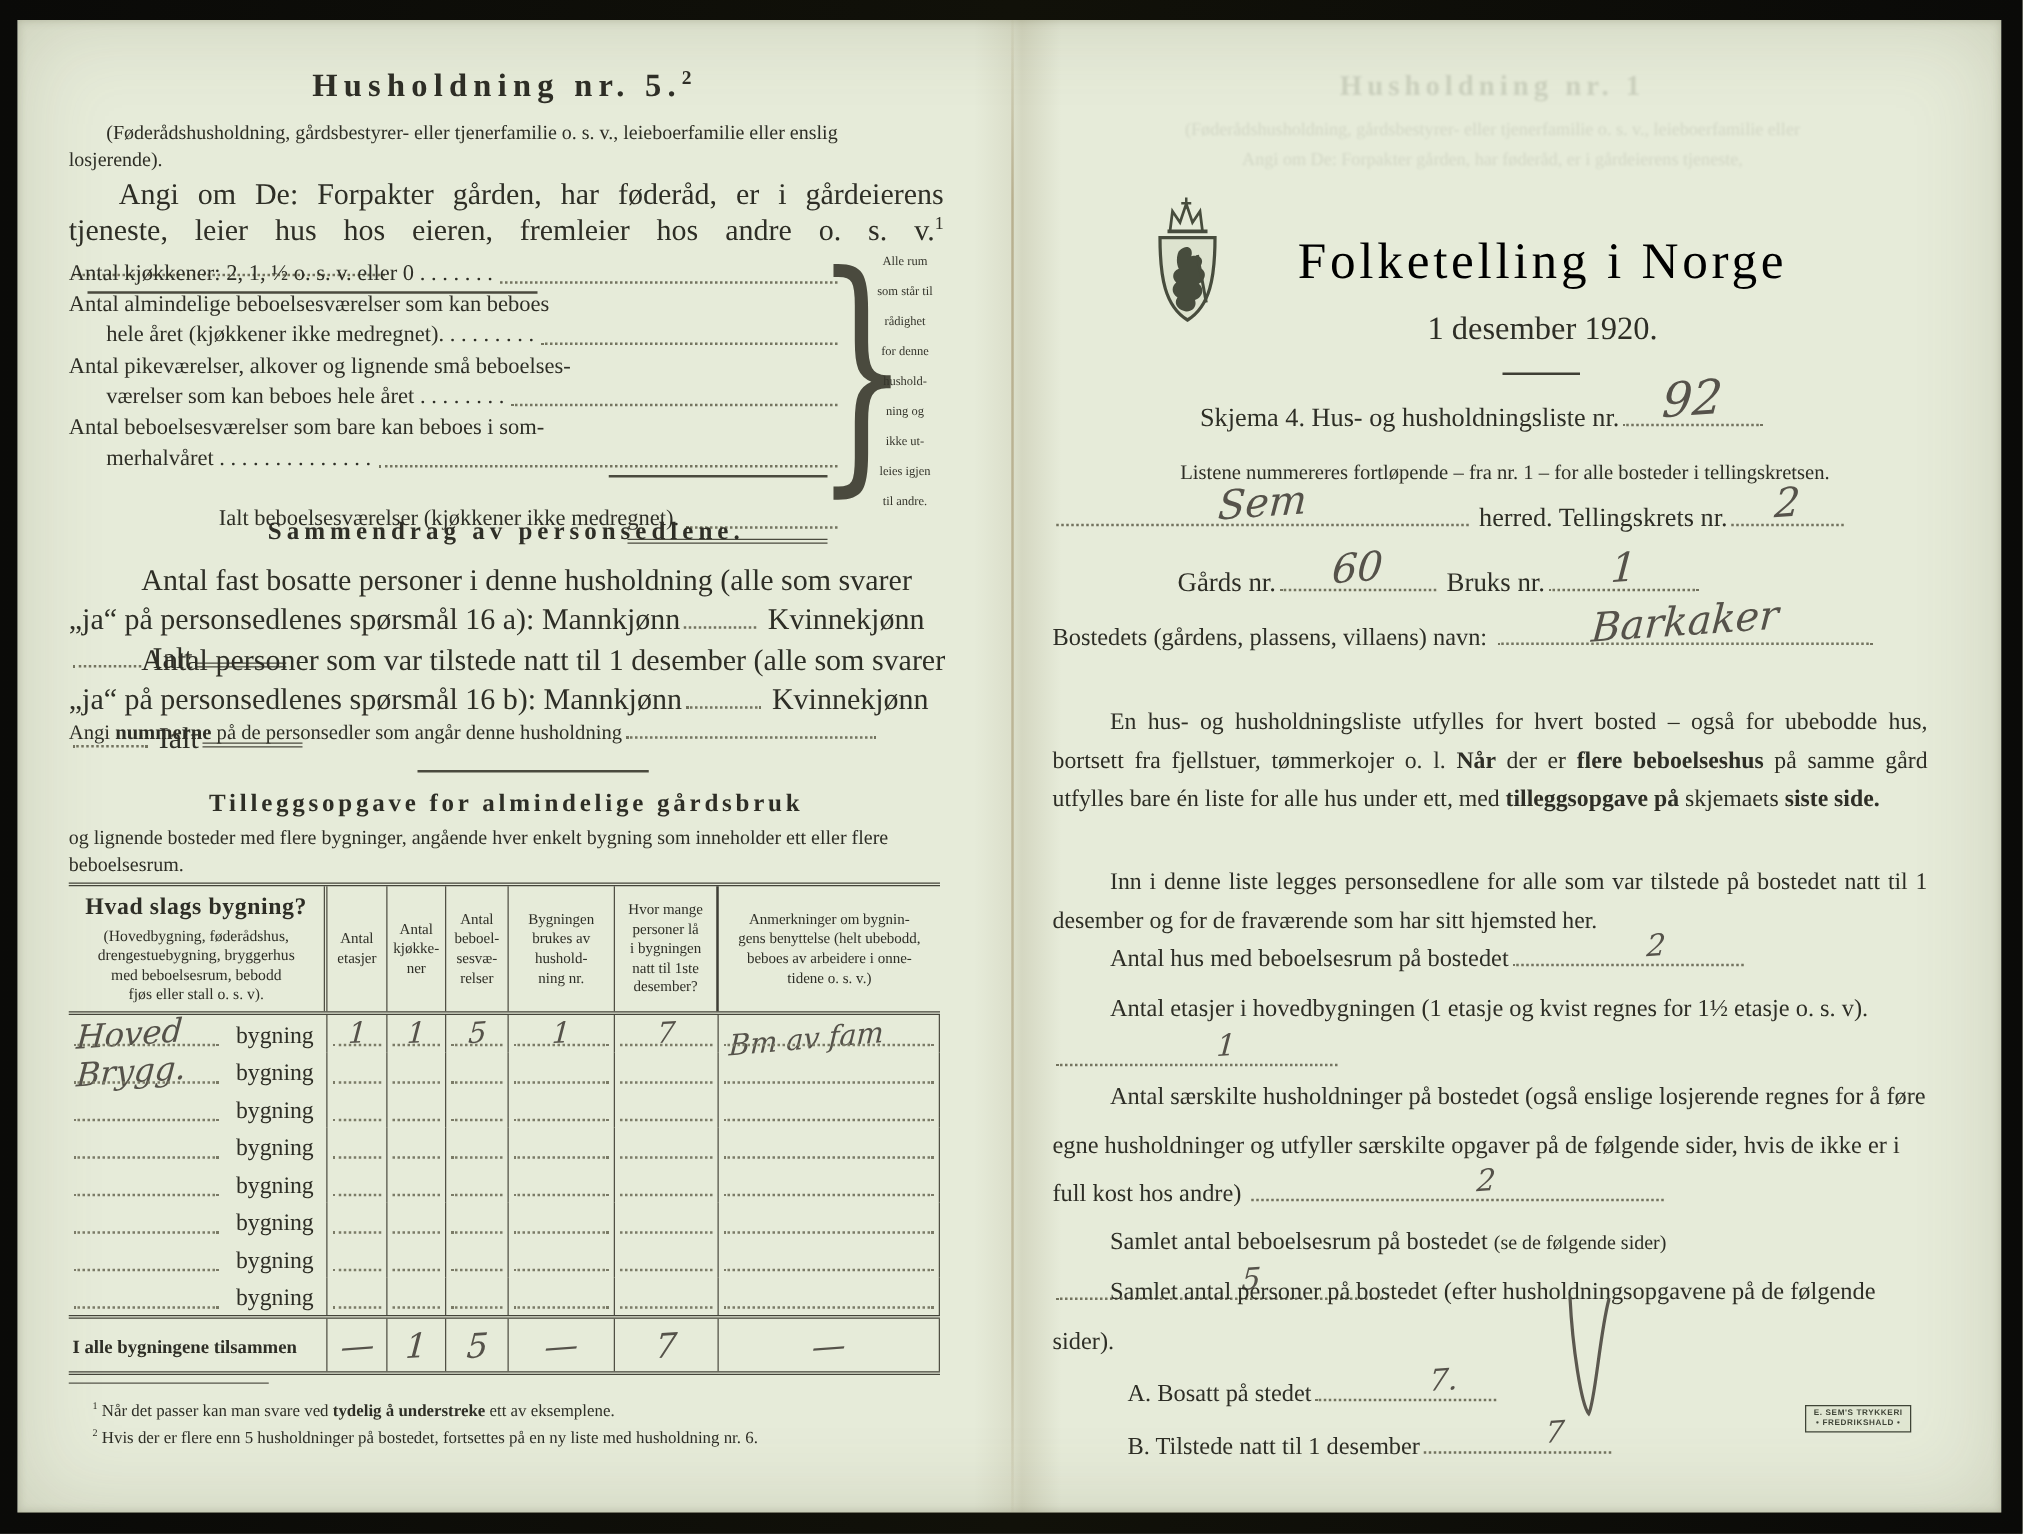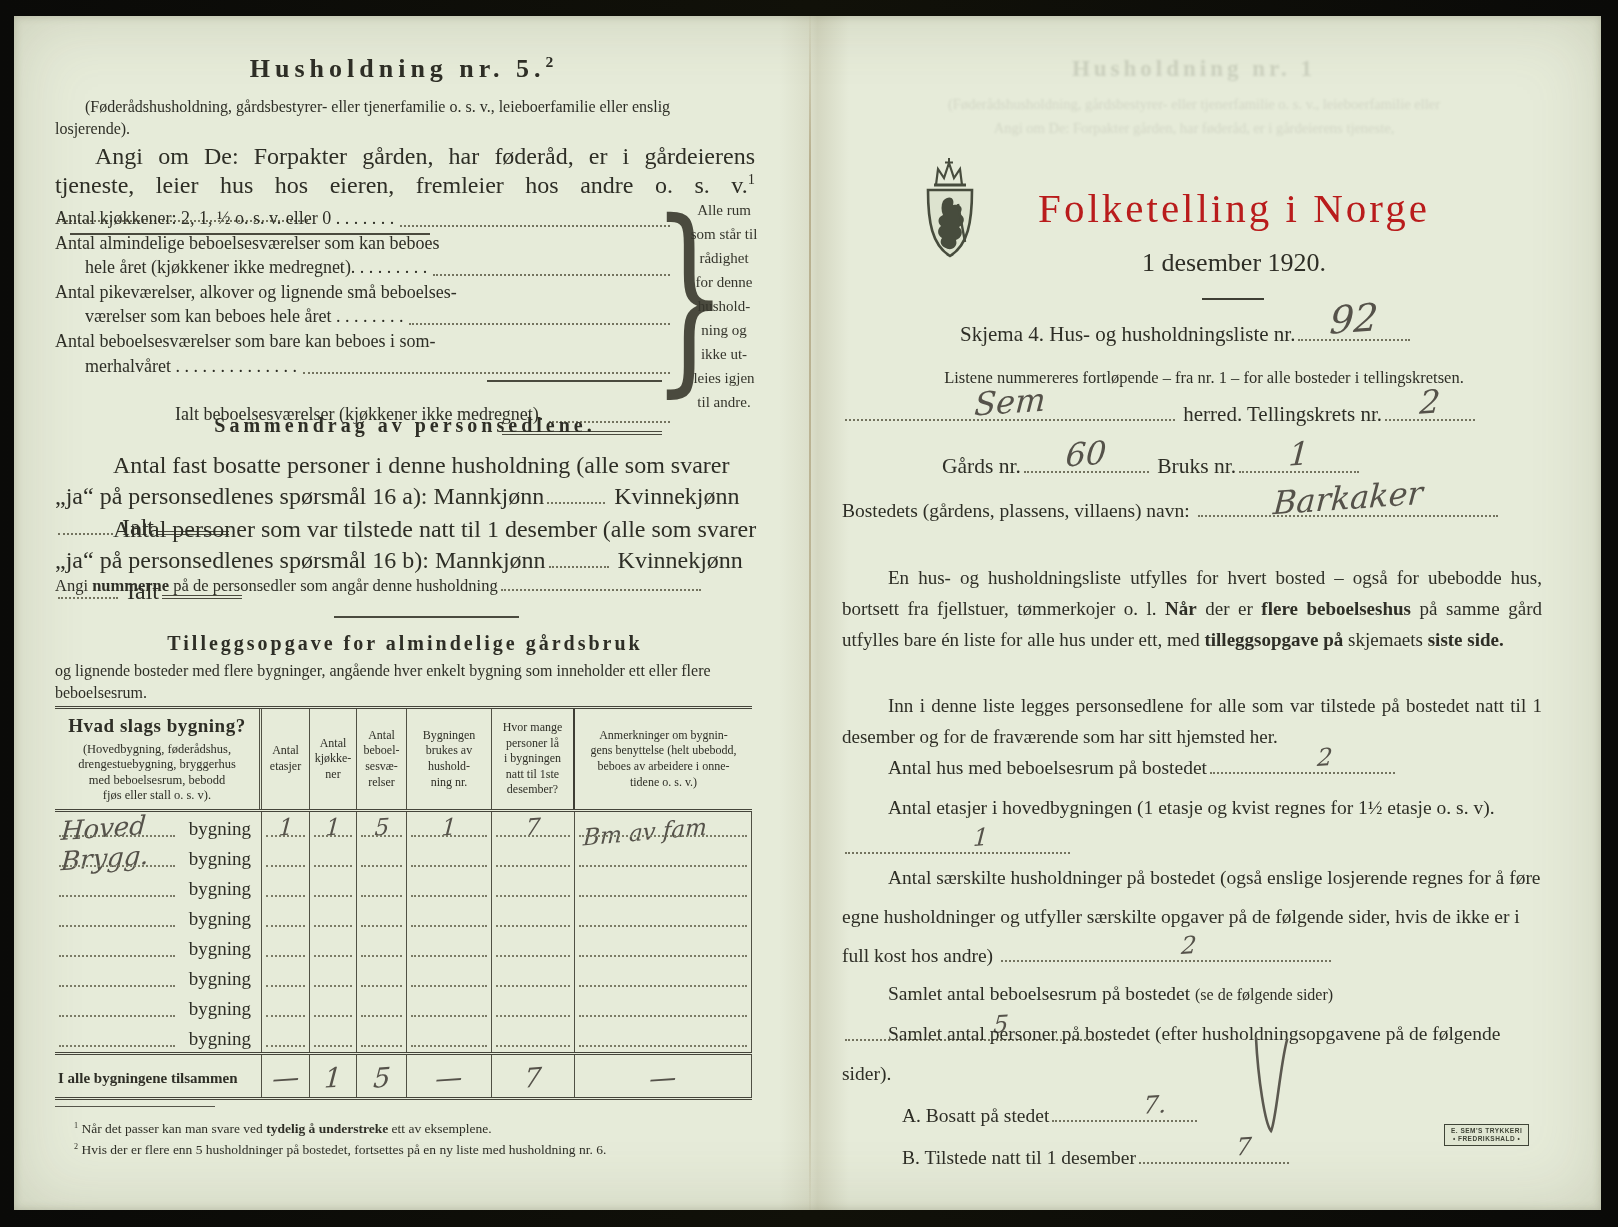--- a/index.html
+++ b/index.html
@@ -67,7 +67,7 @@
     font-family:"DejaVu Serif",serif;font-size:148px;font-weight:200;color:#4a4a3e;
     transform:scaleY(1.38) scaleX(.8);transform-origin:top left;line-height:148px;}
   .brace-note{left:664px;top:182px;width:92px;text-align:center;
-    font-size:15px;line-height:24px;color:#35352c;}
+    font-size:10px;line-height:24px;color:#35352c;}
 
   .l-h2{font-size:20px;font-weight:bold;letter-spacing:4px;text-align:center;width:700px;left:41px;}
   .samm-h{top:398px;}

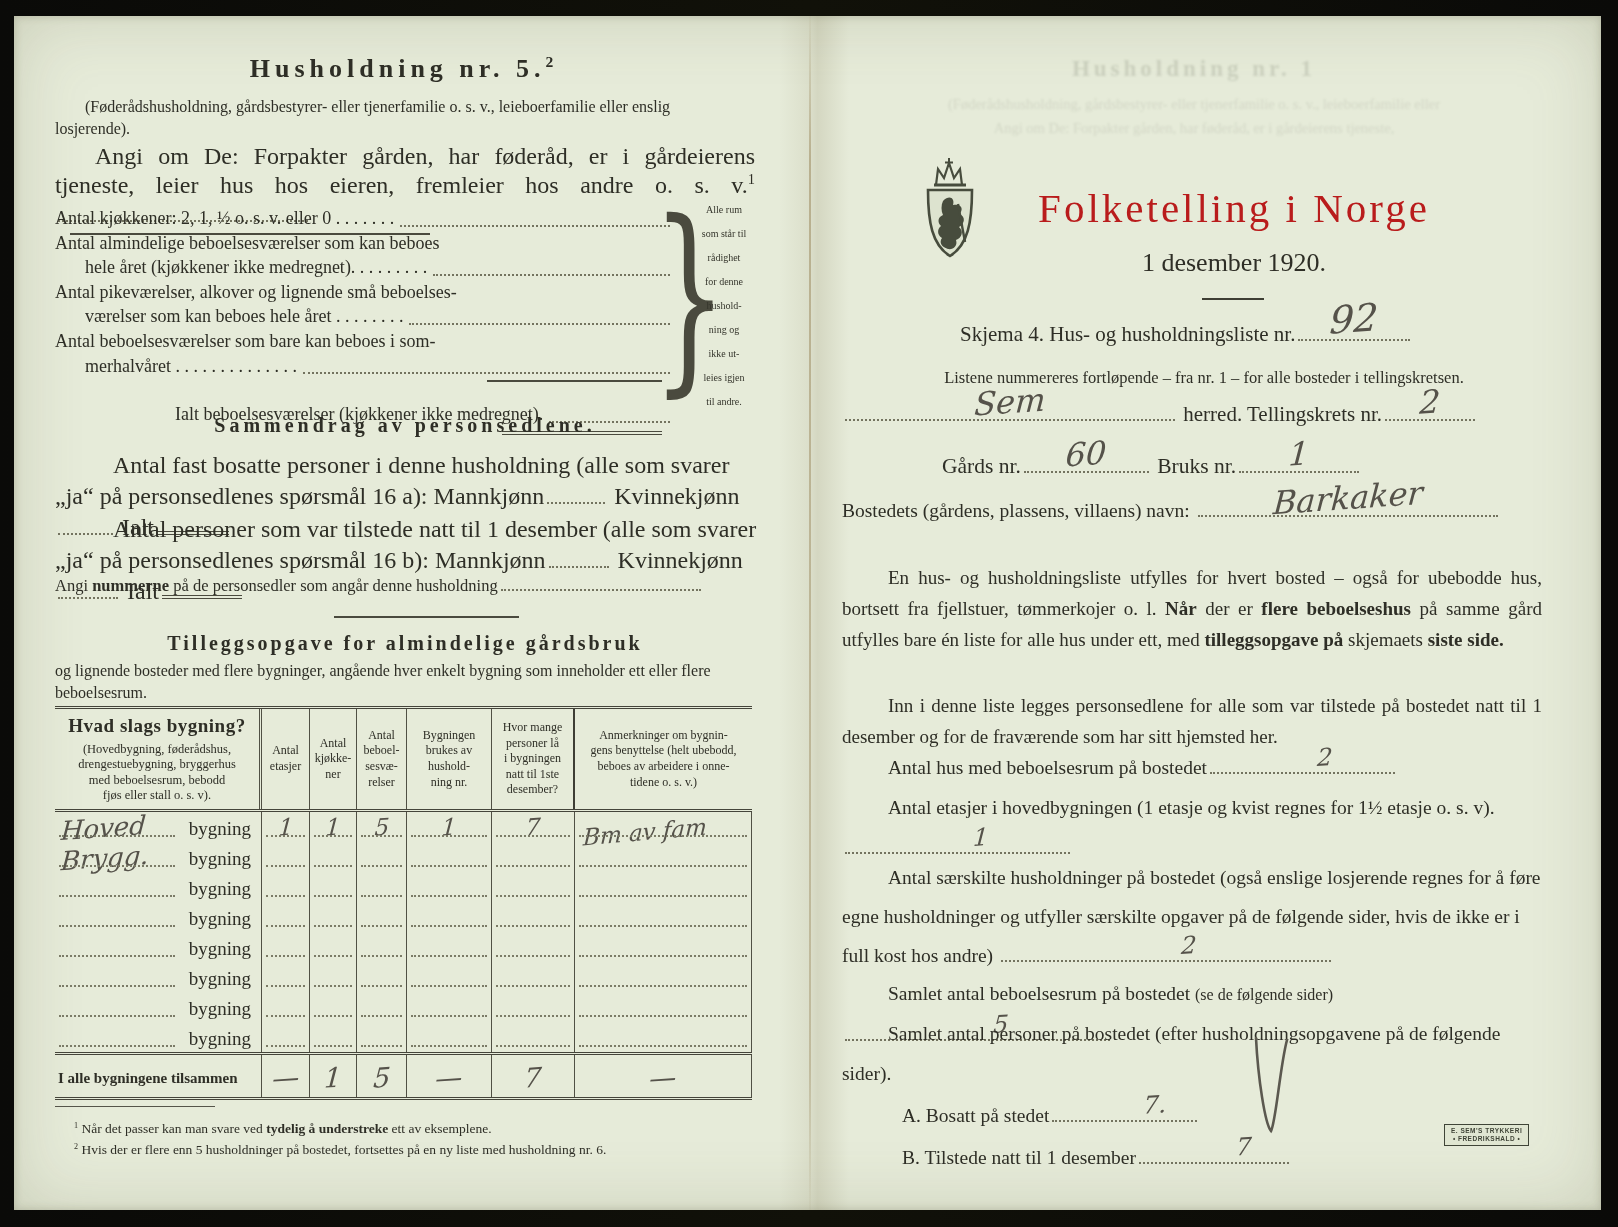--- a/index.html
+++ b/index.html
@@ -115,7 +115,7 @@
   .g-small{font-size:14.5px;opacity:.11;line-height:24px;}
 
   .coat{left:98px;top:138px;}
-  .r-title{left:130px;top:168px;width:580px;text-align:center;font-size:41px;letter-spacing:3px;color:#b91c1c;}
+  .r-title{left:130px;top:168px;width:580px;text-align:center;font-size:41px;letter-spacing:3px;color:#000000;}
   .r-date{left:130px;top:232px;width:580px;text-align:center;font-size:26px;}
   .r-rule{left:388px;top:282px;width:62px;border-top:2.5px solid #3e3e34;}
   .r-skjema{left:146px;top:306px;font-size:21px;}

